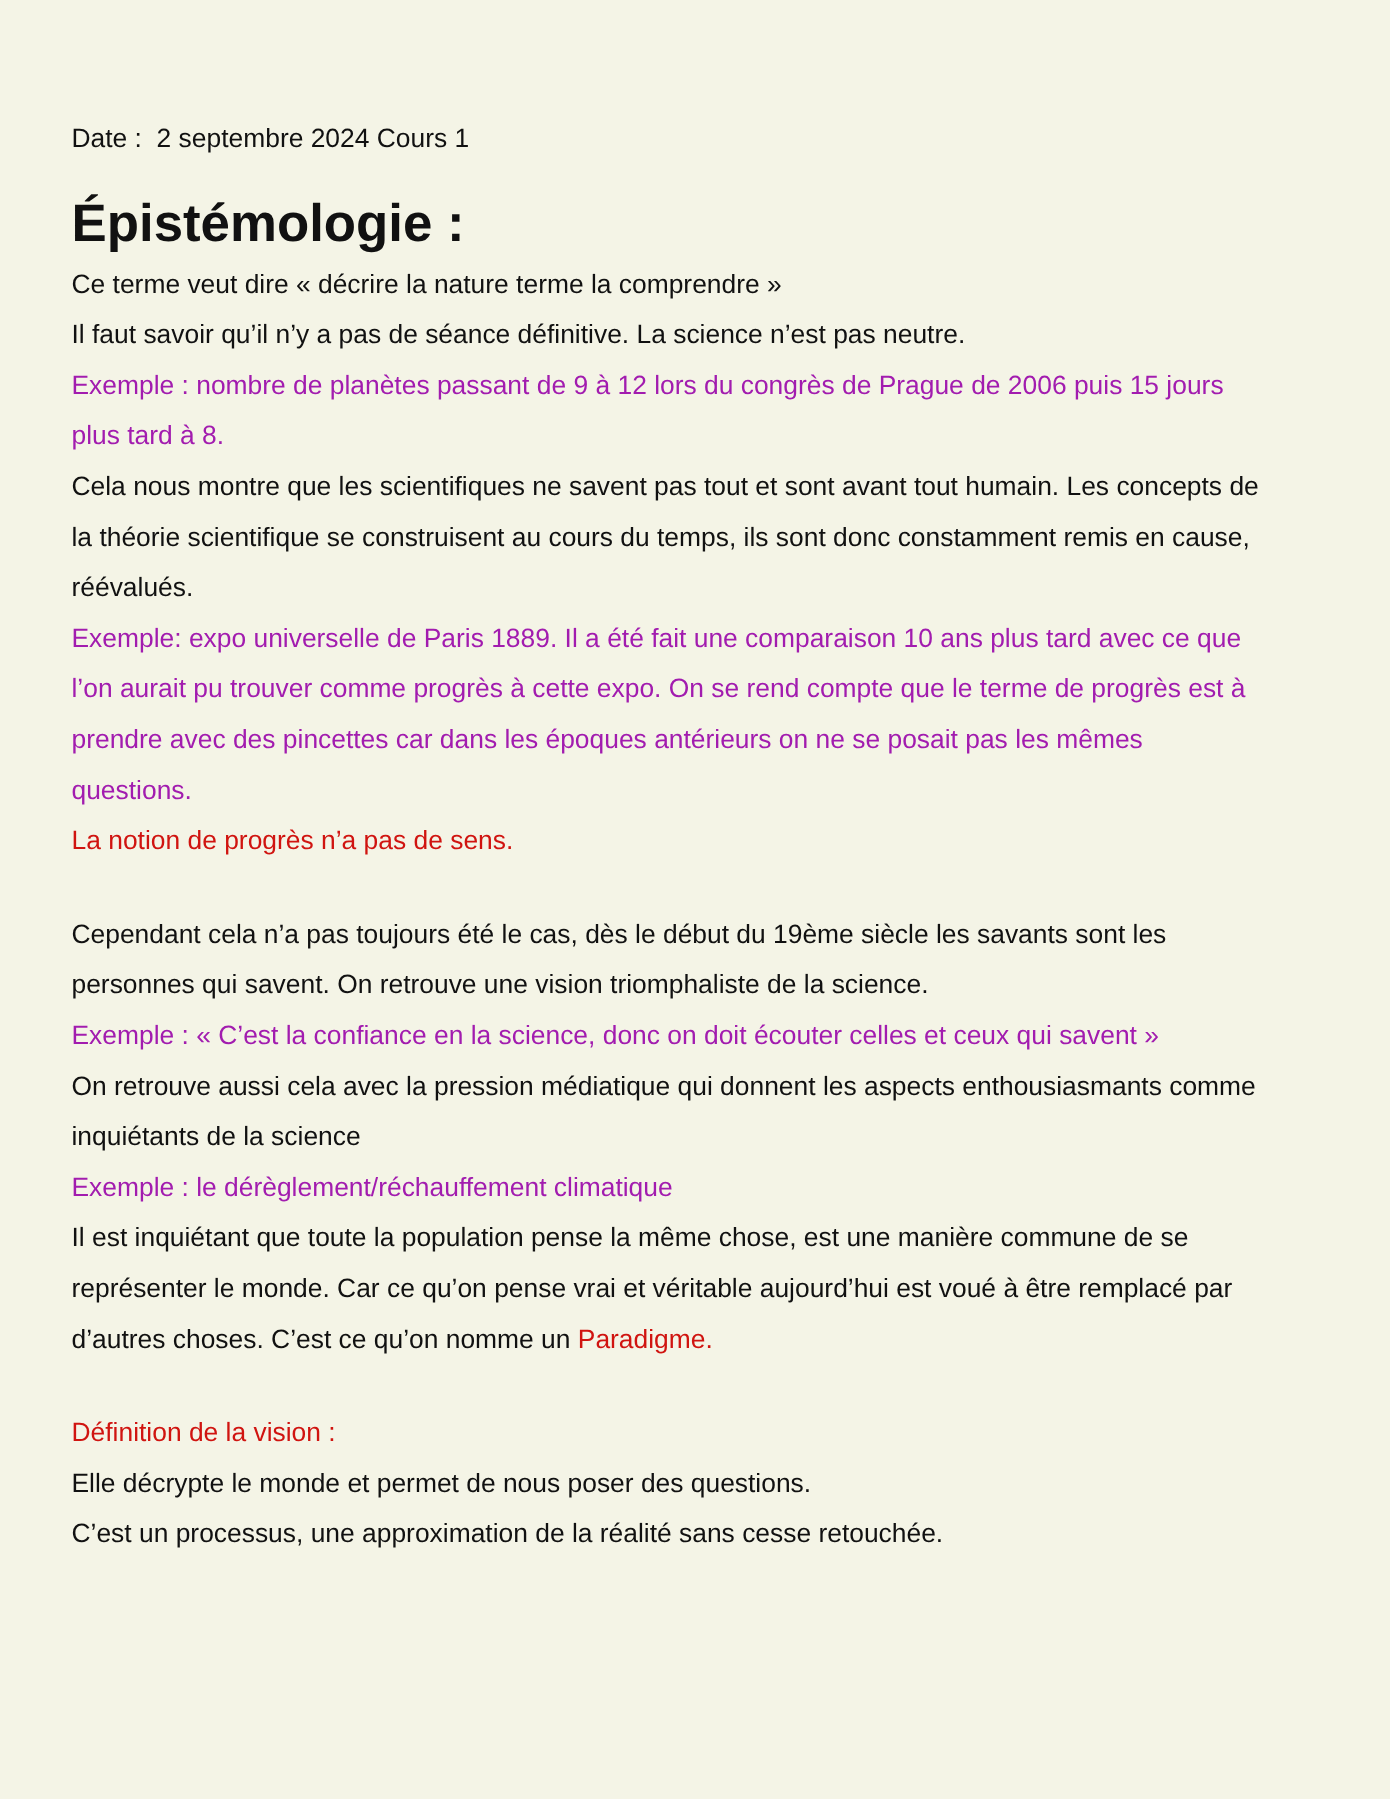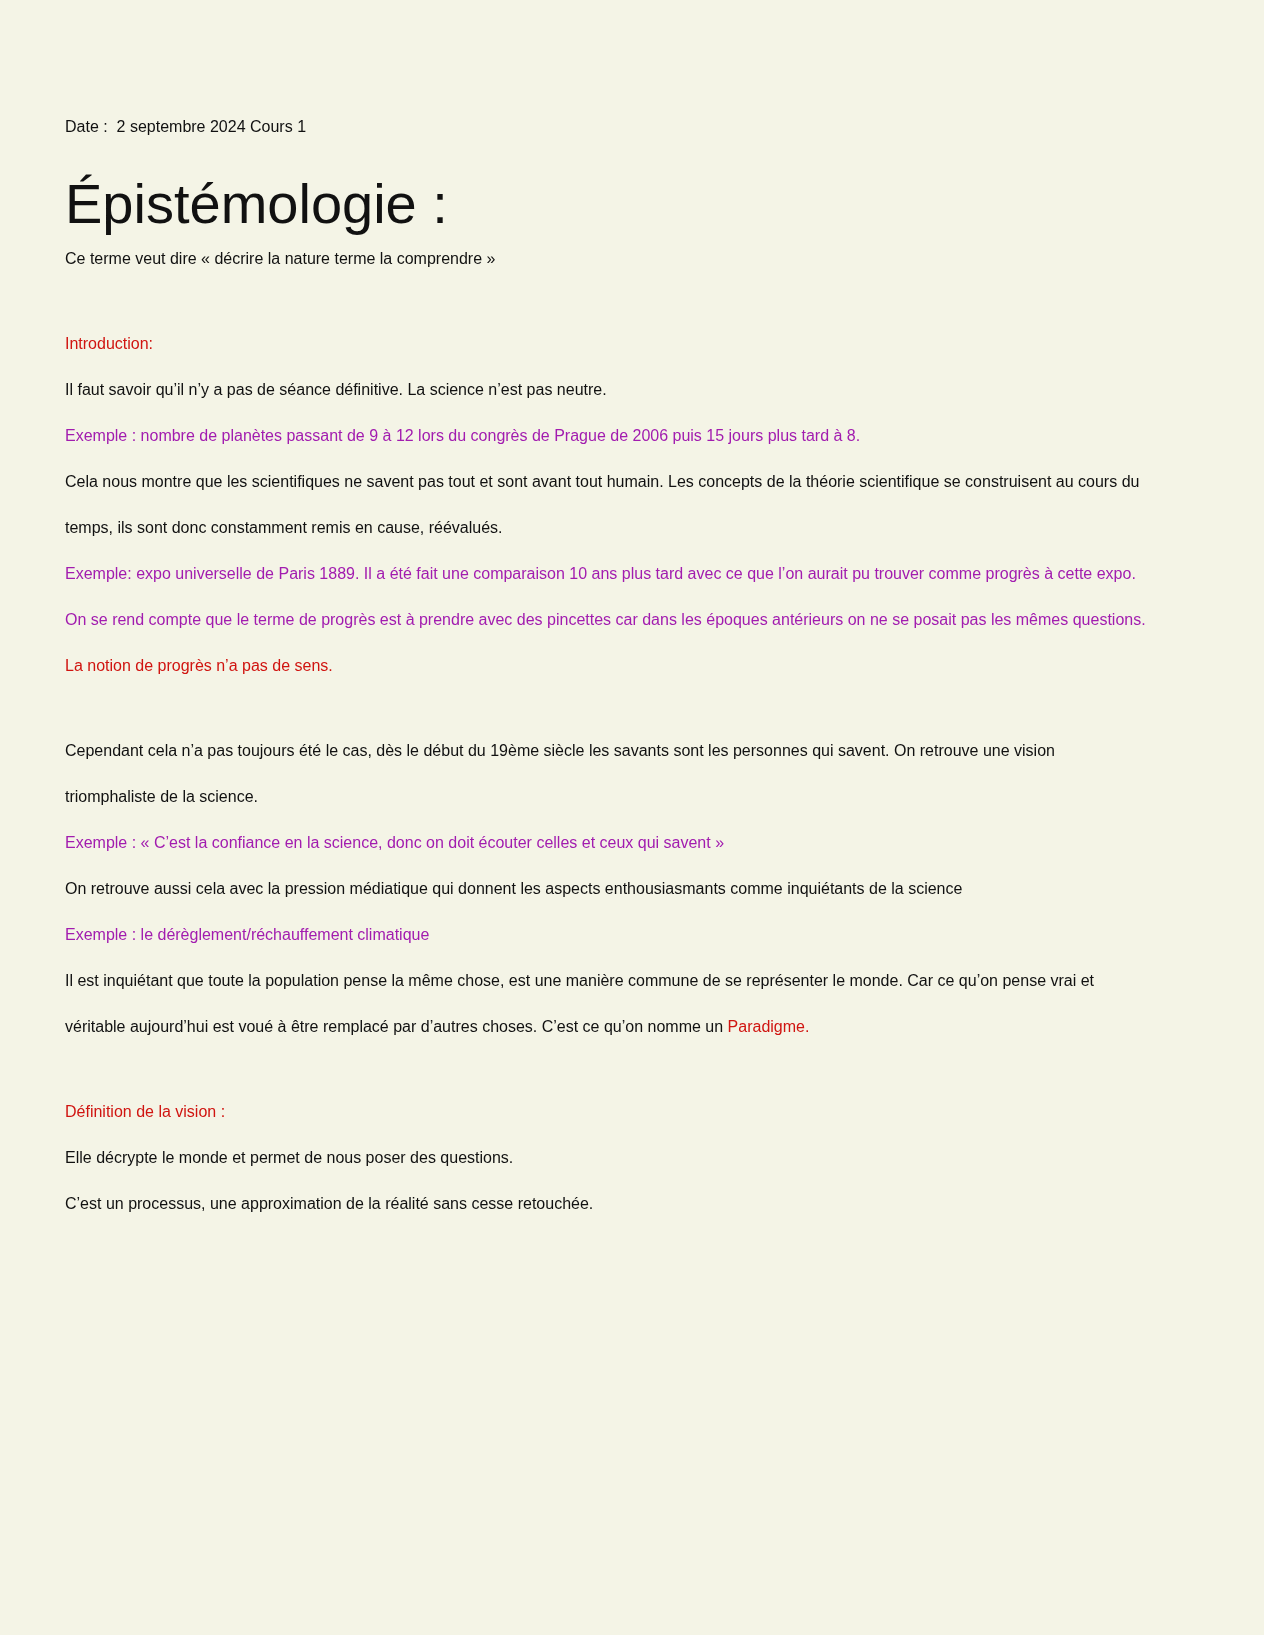--- a/index.html
+++ b/index.html
@@ -23,7 +23,7 @@
   }
   p {
     margin: 0;
-    font-size: 16px;
+    font-size: 24px;
     line-height: 46px;
     white-space: pre-wrap;
   }

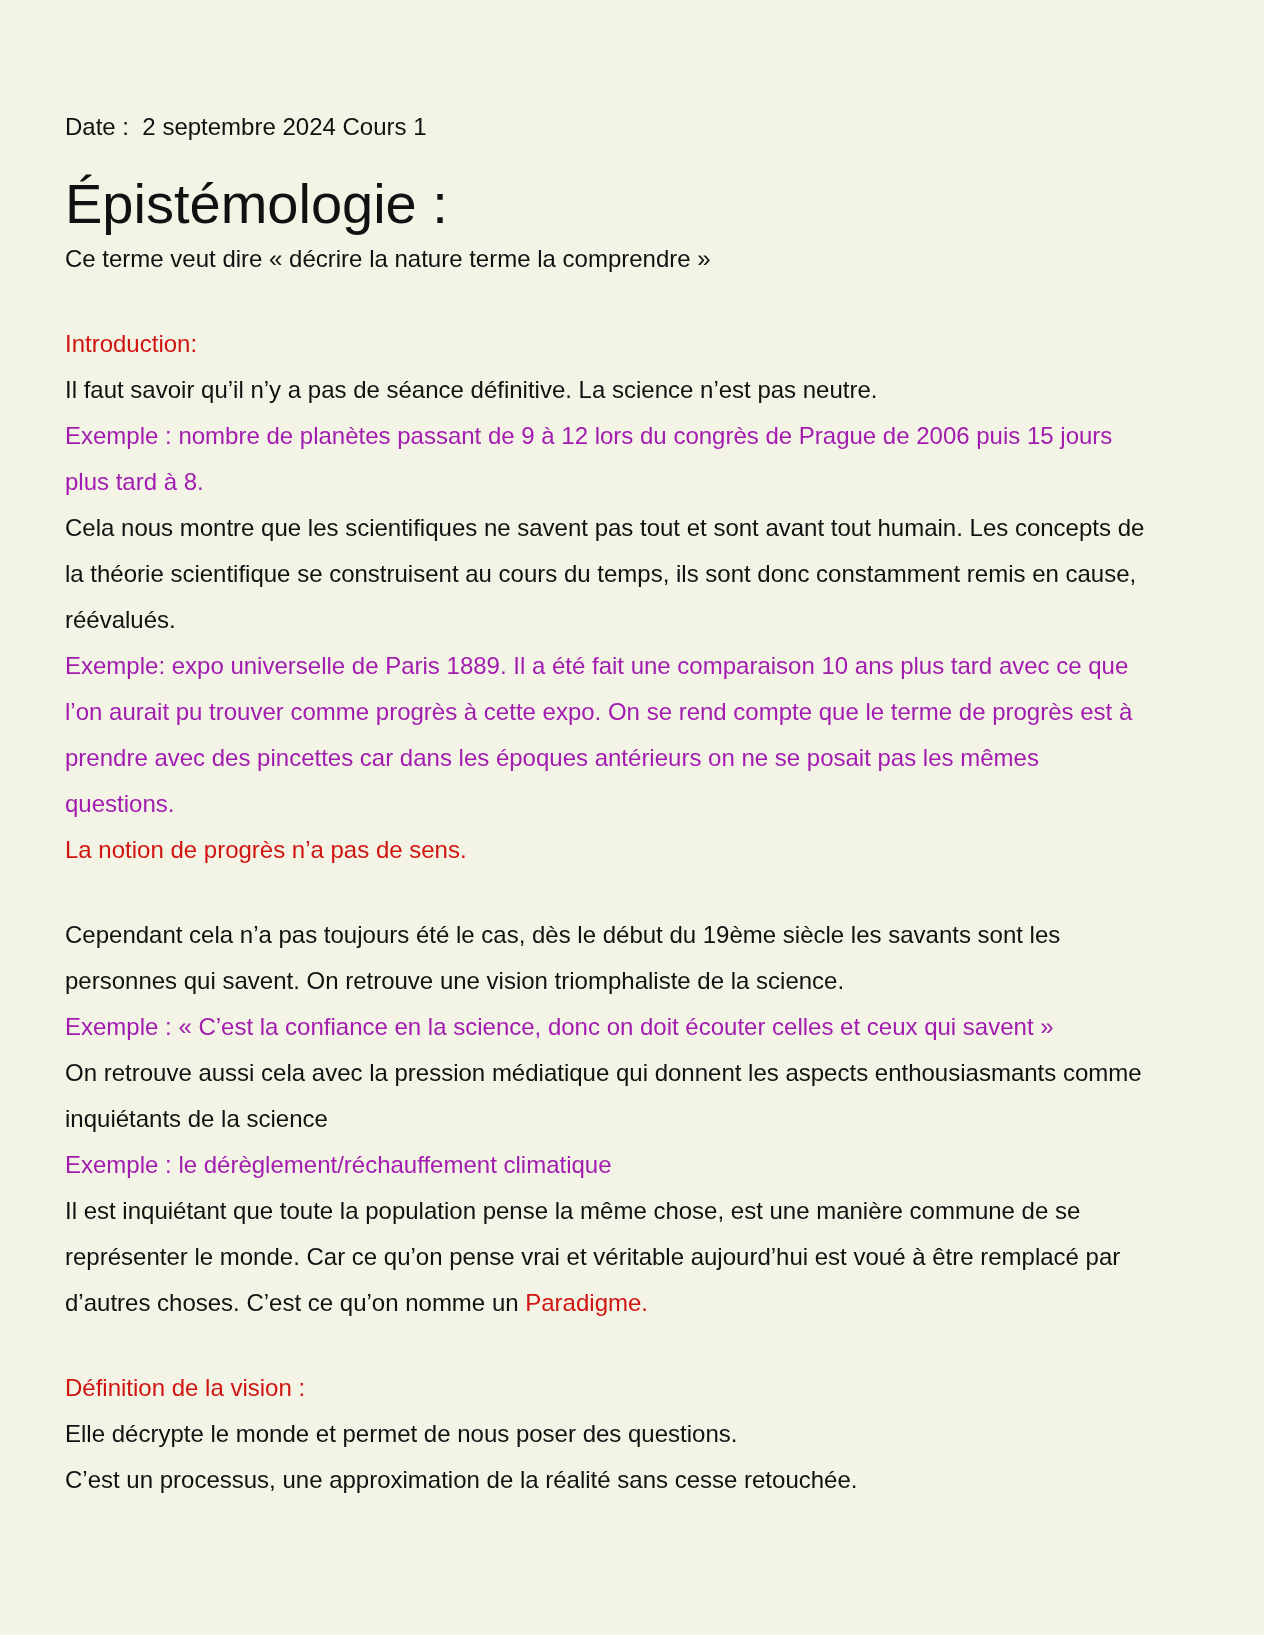--- a/index.html
+++ b/index.html
@@ -29,9 +29,9 @@
   }
   .doc-title {
     margin: 26px 0 4px 0;
-    font-size: 56px;
+    font-size: 48px;
     line-height: 56px;
-    font-weight: normal;
+    font-weight: bold;
     color: #111111;
   }
   .black { color: #111111; }

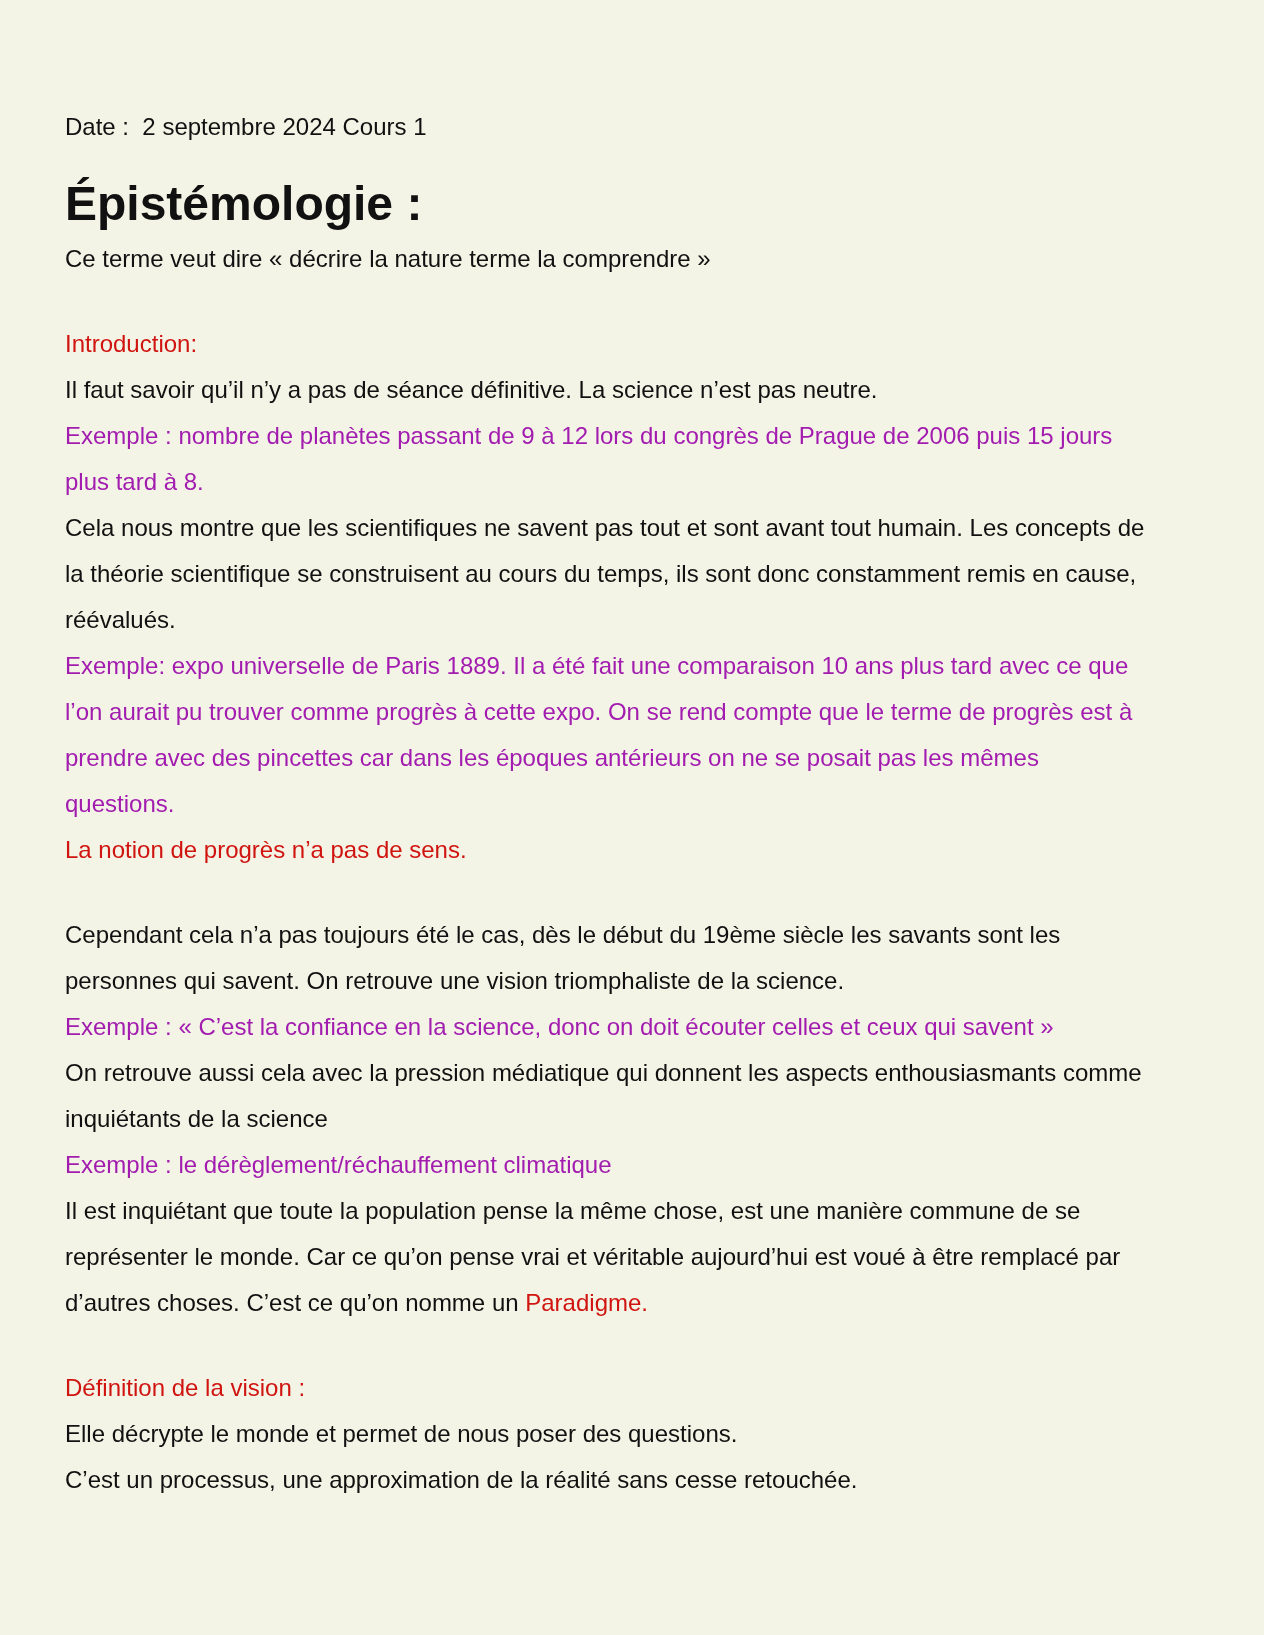--- a/index.html
+++ b/index.html
@@ -53,7 +53,6 @@
 
     <p class="black">Ce terme veut dire « décrire la nature terme la comprendre »</p>
 
-    <p class="red section-gap">Introduction:</p>
 
     <p class="black">Il faut savoir qu’il n’y a pas de séance définitive. La science n’est pas neutre.</p>
 

